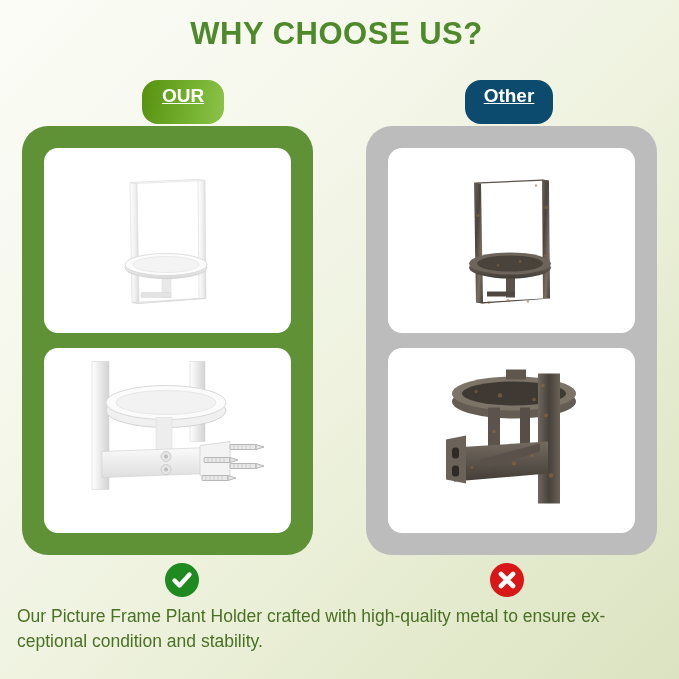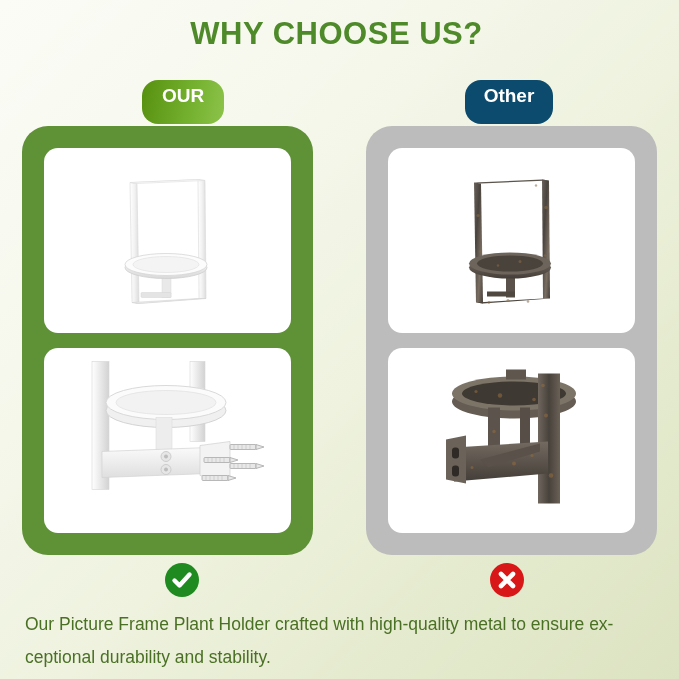--- a/index.html
+++ b/index.html
@@ -42,6 +42,7 @@
     color: #ffffff;
     font-size: 19px;
     font-weight: bold;
+    text-decoration: underline;
   }
   .badge-our {
     top: 80px;

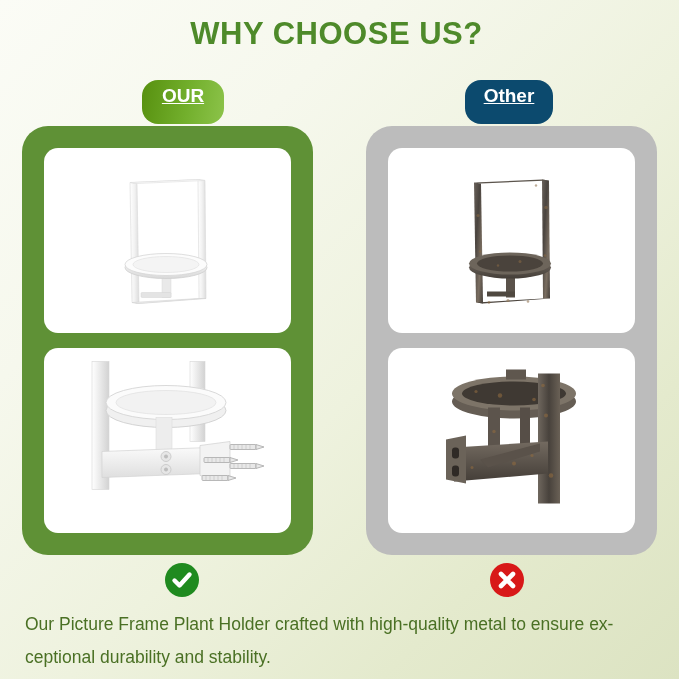--- a/index.html
+++ b/index.html
@@ -127,7 +127,7 @@
     line-height: 25px;
   }
   .caption p {
-    margin: 8px;
+    margin: 0;
   }
 </style>
 </head>

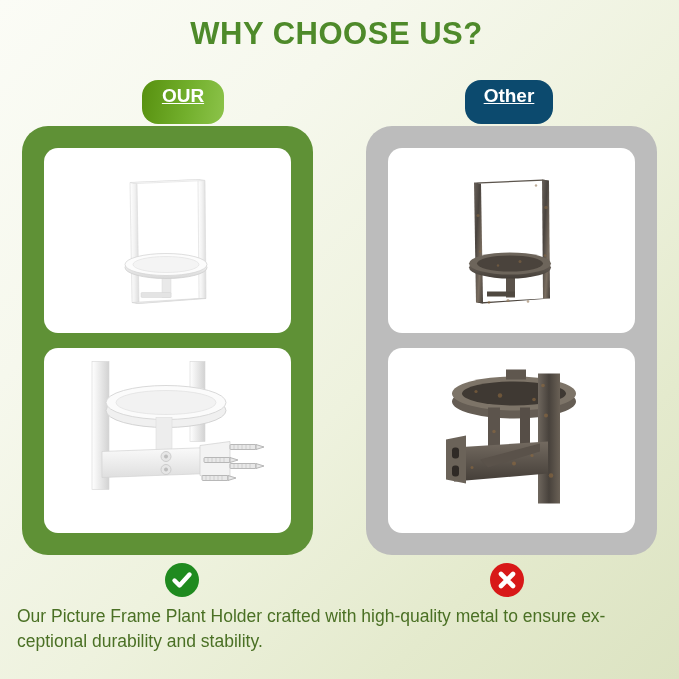--- a/index.html
+++ b/index.html
@@ -338,7 +338,7 @@
 
   <div class="caption">
     <p>Our Picture Frame Plant Holder crafted with high-quality metal to ensure ex-</p>
-    <p>ceptional durability and stability.</p>
+    <p>ceptional condition and stability.</p>
   </div>
 
 </div>

